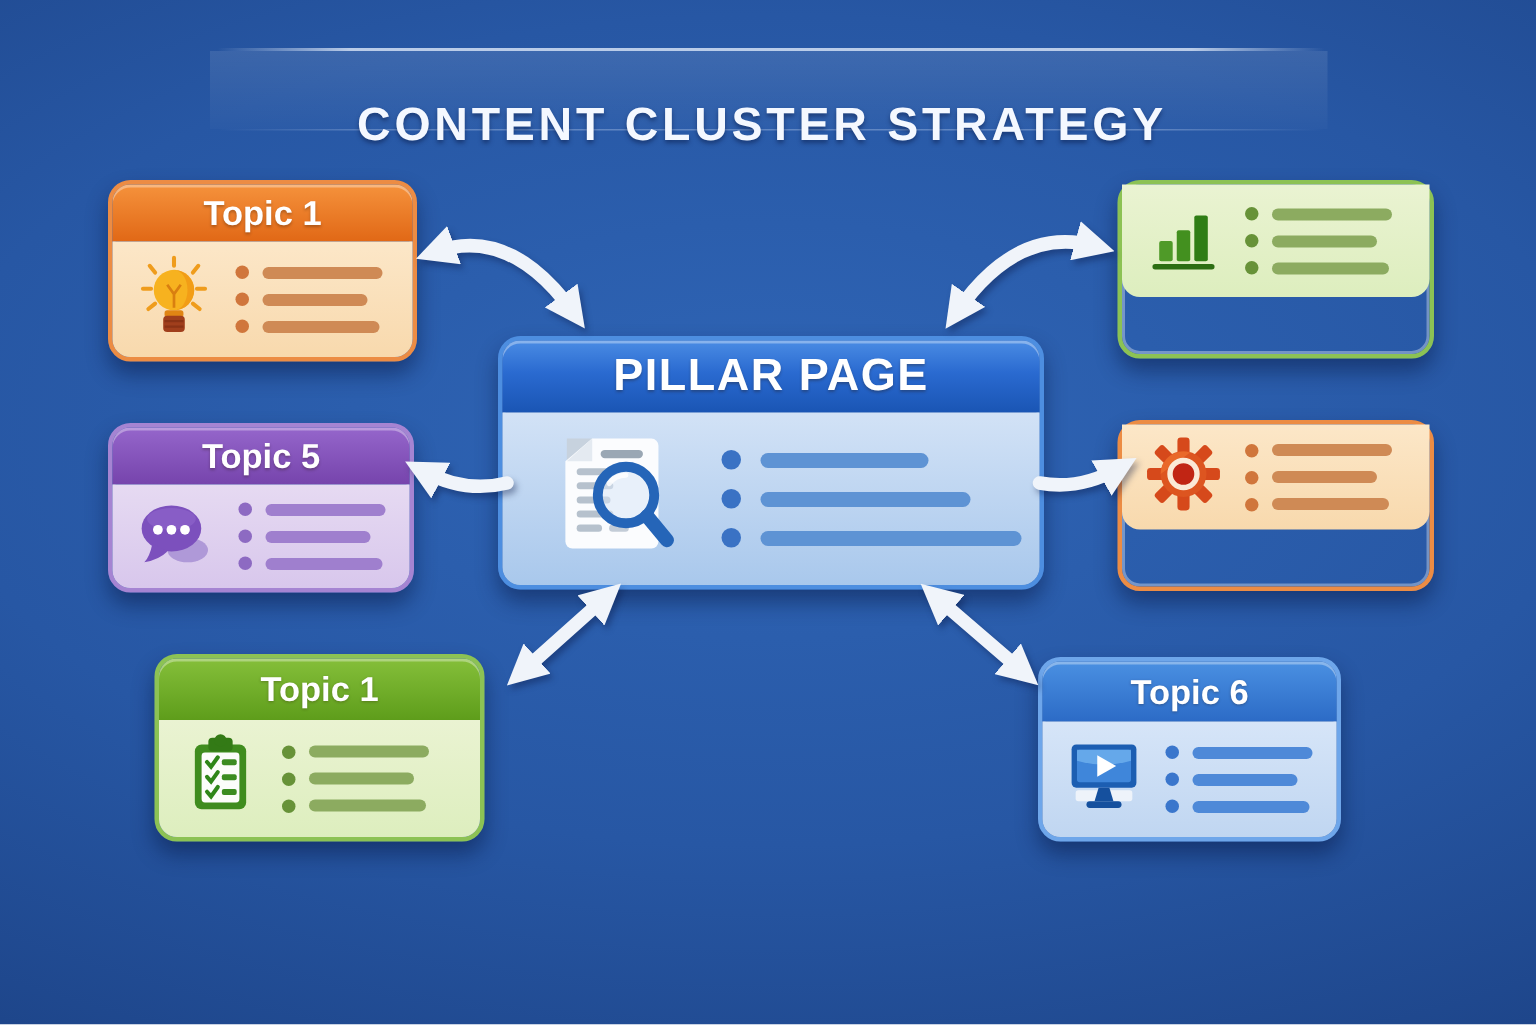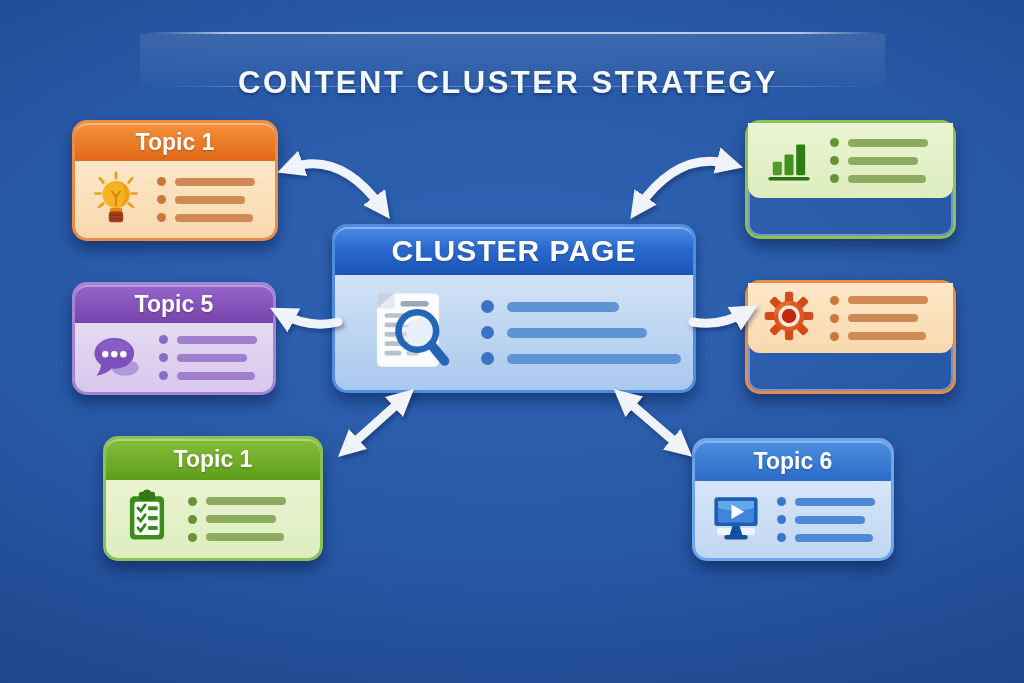--- a/index.html
+++ b/index.html
@@ -73,7 +73,7 @@
 
   <div class="box pillar-box">
     <div class="box-header">
-      <span>CLUSTER PAGE</span>
+      <span>PILLAR PAGE</span>
     </div>
     <div class="box-body">
       <span class="icon">

